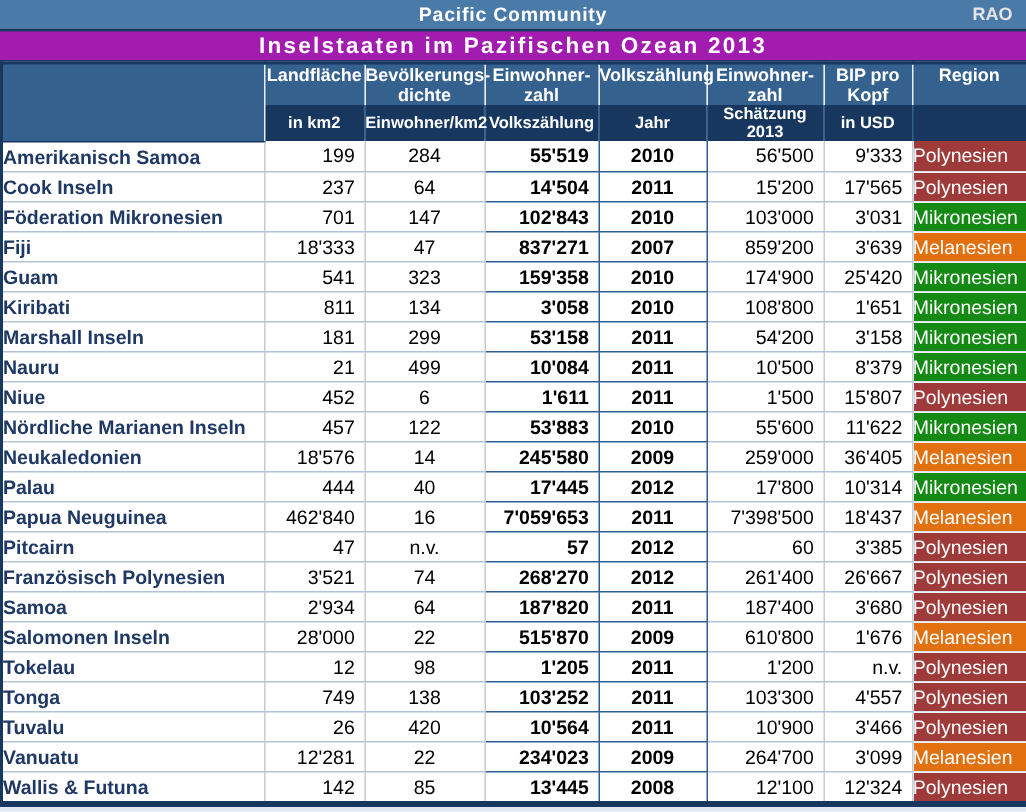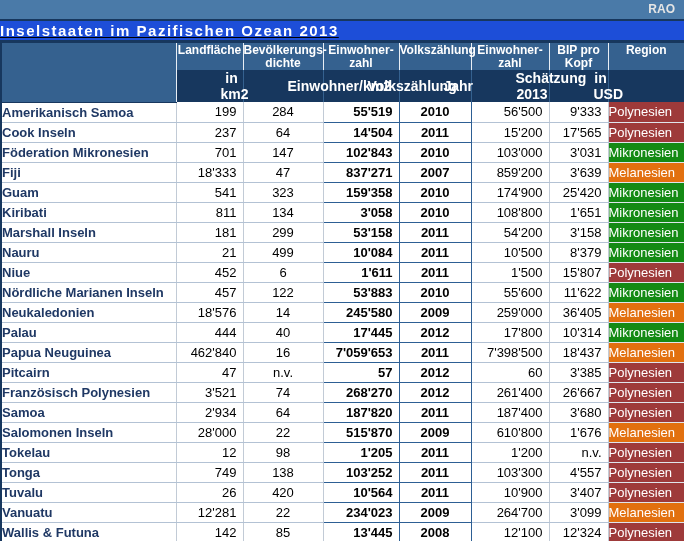--- a/index.html
+++ b/index.html
@@ -129,6 +129,7 @@
 <body>
 
 <div class="top-band">
+  <span class="org-title">Pacific Community</span>
   <span class="brand">RAO</span>
 </div>
 

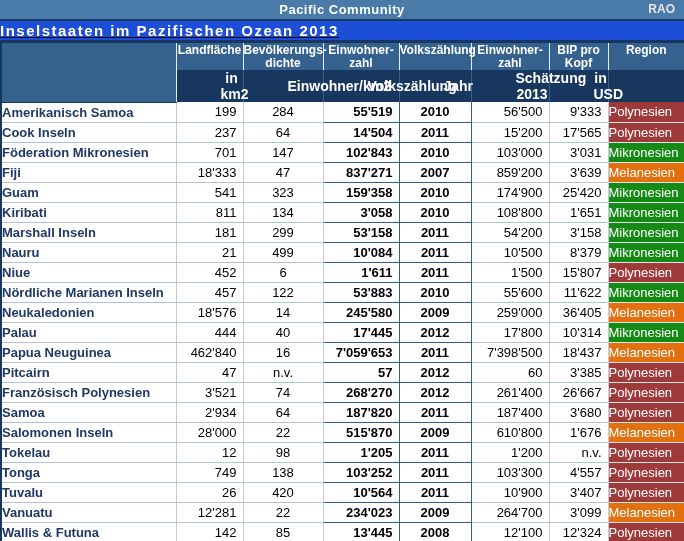--- a/index.html
+++ b/index.html
@@ -32,12 +32,12 @@
   }
   .title-band {
     height: 22px;
-    background: #1d4ed8;
+    background: #a21caf;
     border-top: 2px solid #17375e;
     border-bottom: 1px solid #17375e;
     display: flex;
     align-items: center;
-    text-decoration: underline;
+    justify-content: center;
   }
   .page-title {
     color: #ffffff;

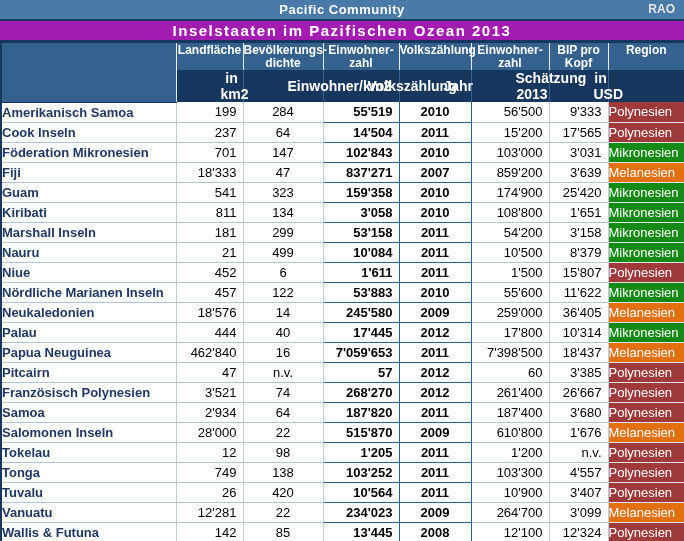--- a/index.html
+++ b/index.html
@@ -73,12 +73,11 @@
   }
   tr.head-sub th {
     background: #17375e;
-    font-size: 14px;
+    font-size: 11px;
     height: 17px;
     vertical-align: middle;
     border-left: 1px solid #35618f;
     border-right: 1px solid #35618f;
-    padding-left: 44px;
   }
   tbody td {
     height: 19.5px;

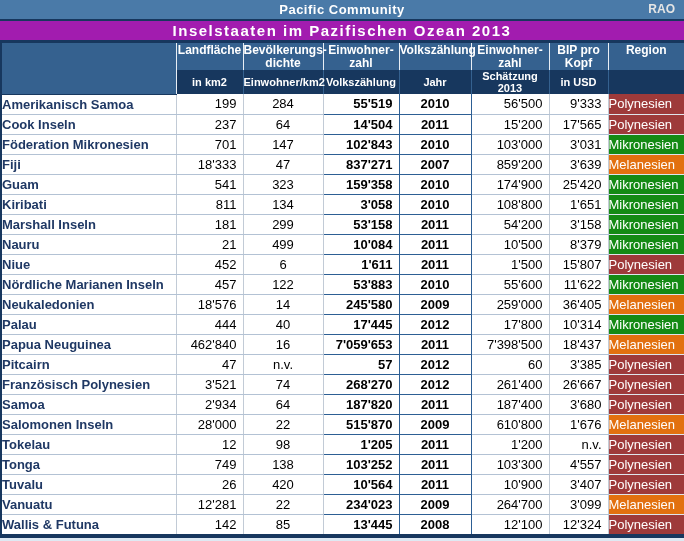--- a/index.html
+++ b/index.html
@@ -389,7 +389,7 @@
     <td class="c-num c-bold c-grp">10'564</td>
     <td class="c-center c-bold c-grp">2011</td>
     <td class="c-num">10'900</td>
-    <td class="c-num">3'407</td>
+    <td class="c-num">3'466</td>
     <td class="c-region" style="background: rgb(158, 58, 58);">Polynesien</td>
   </tr>
 

